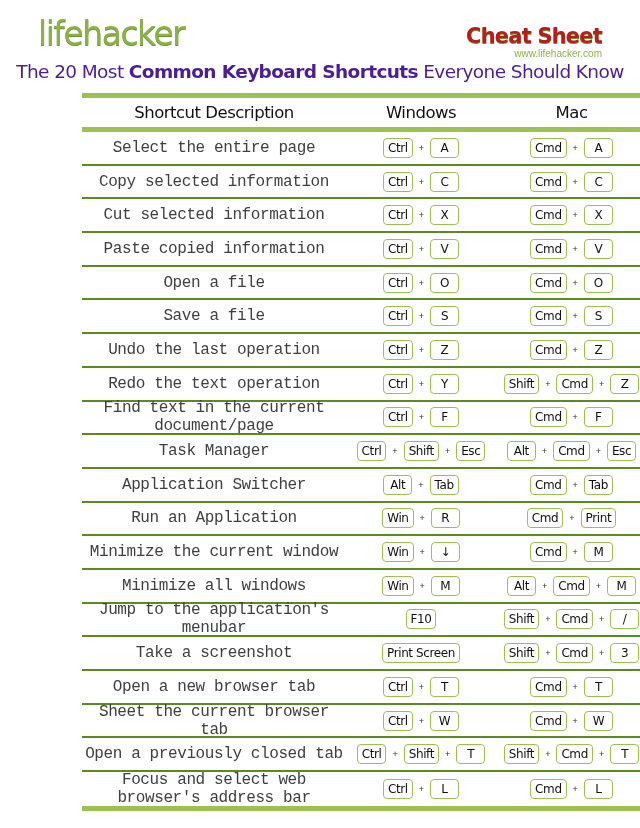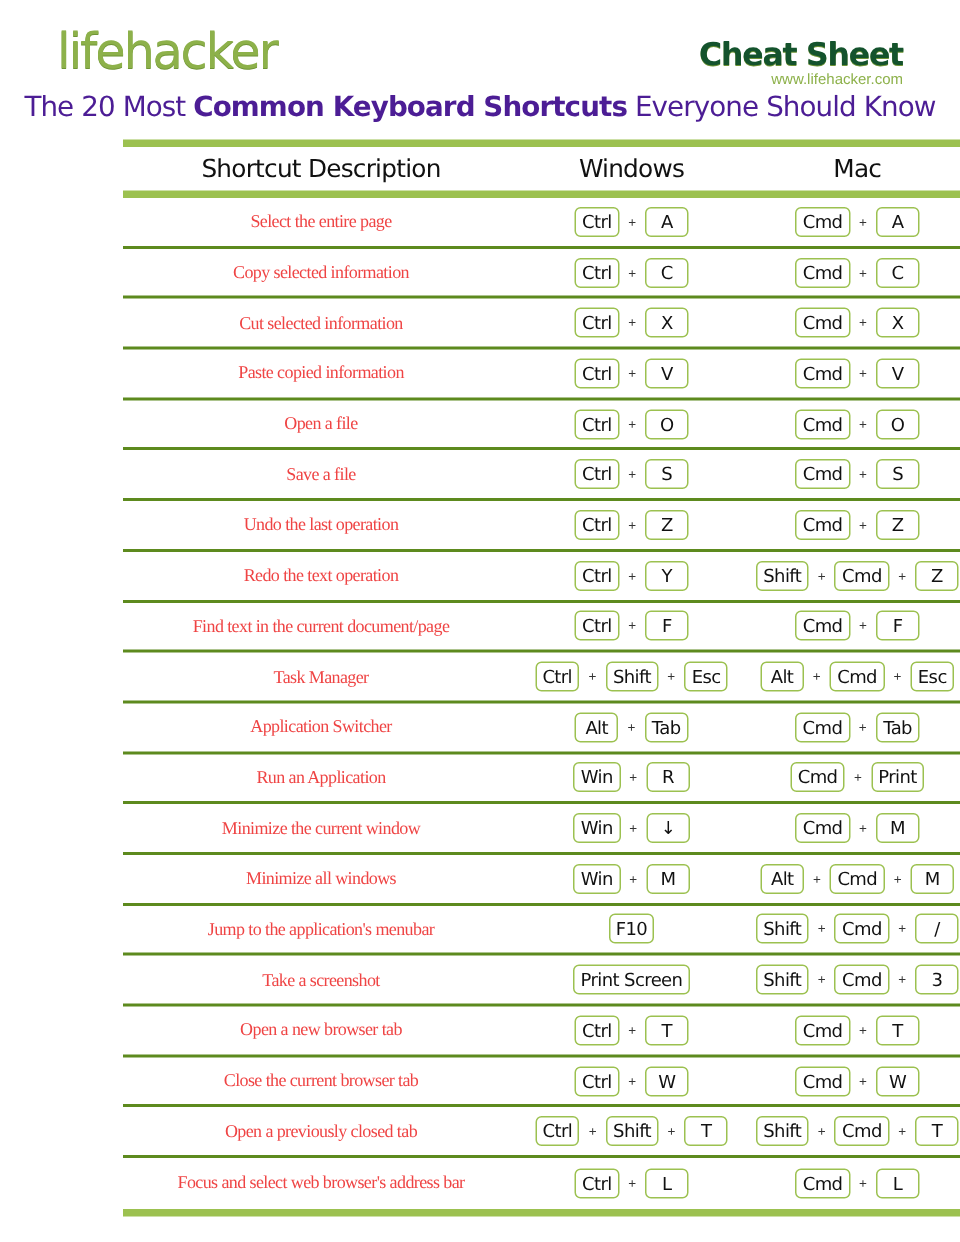--- a/index.html
+++ b/index.html
@@ -16,7 +16,7 @@
   .cheat {
     position: absolute; right: 38px; top: 23px;
     font-family: "DejaVu Sans", sans-serif; font-weight: bold;
-    font-size: 21px; letter-spacing: -0.8px; color: #14532d;
+    font-size: 21px; letter-spacing: -0.8px; color: #b91c1c;
     line-height: 26px; text-align: right;
     text-shadow: 0 1px 0 #6f9436;
   }

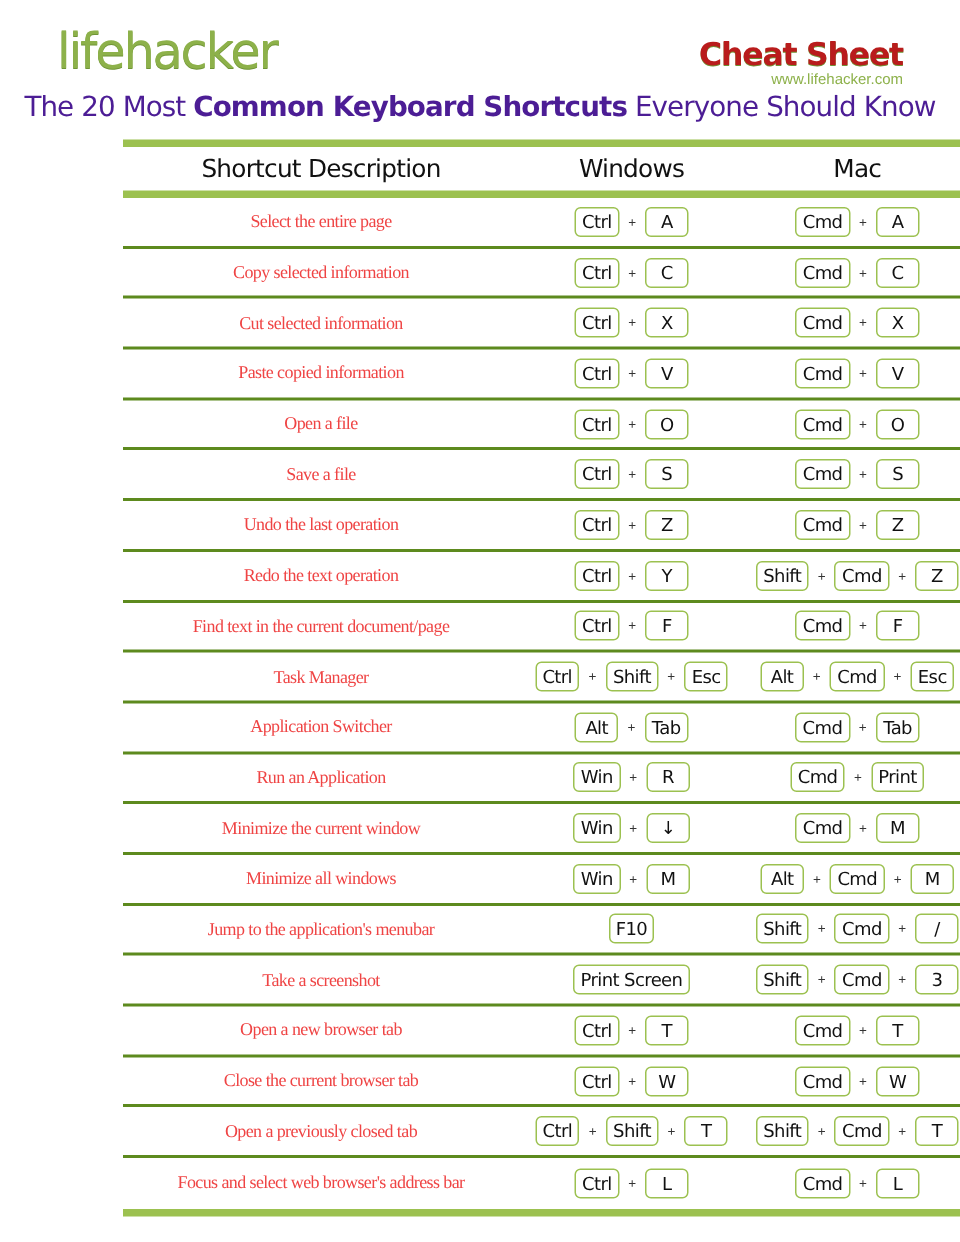--- a/index.html
+++ b/index.html
@@ -41,7 +41,7 @@
 
   .row { display: flex; height: 33.7px; align-items: center; border-bottom: 2px solid #5d8a1e; }
   .row:last-child { border-bottom: none; }
-  .row .c-desc { font-size: 12px; color: #ef4444; letter-spacing: -0.4px; font-family: Liberation Serif, serif; }
+  .row .c-desc { font-size: 16px; color: #404040; letter-spacing: -0.4px; font-family: Liberation Mono, monospace; }
 
   .key {
     display: inline-flex; align-items: center; justify-content: center;

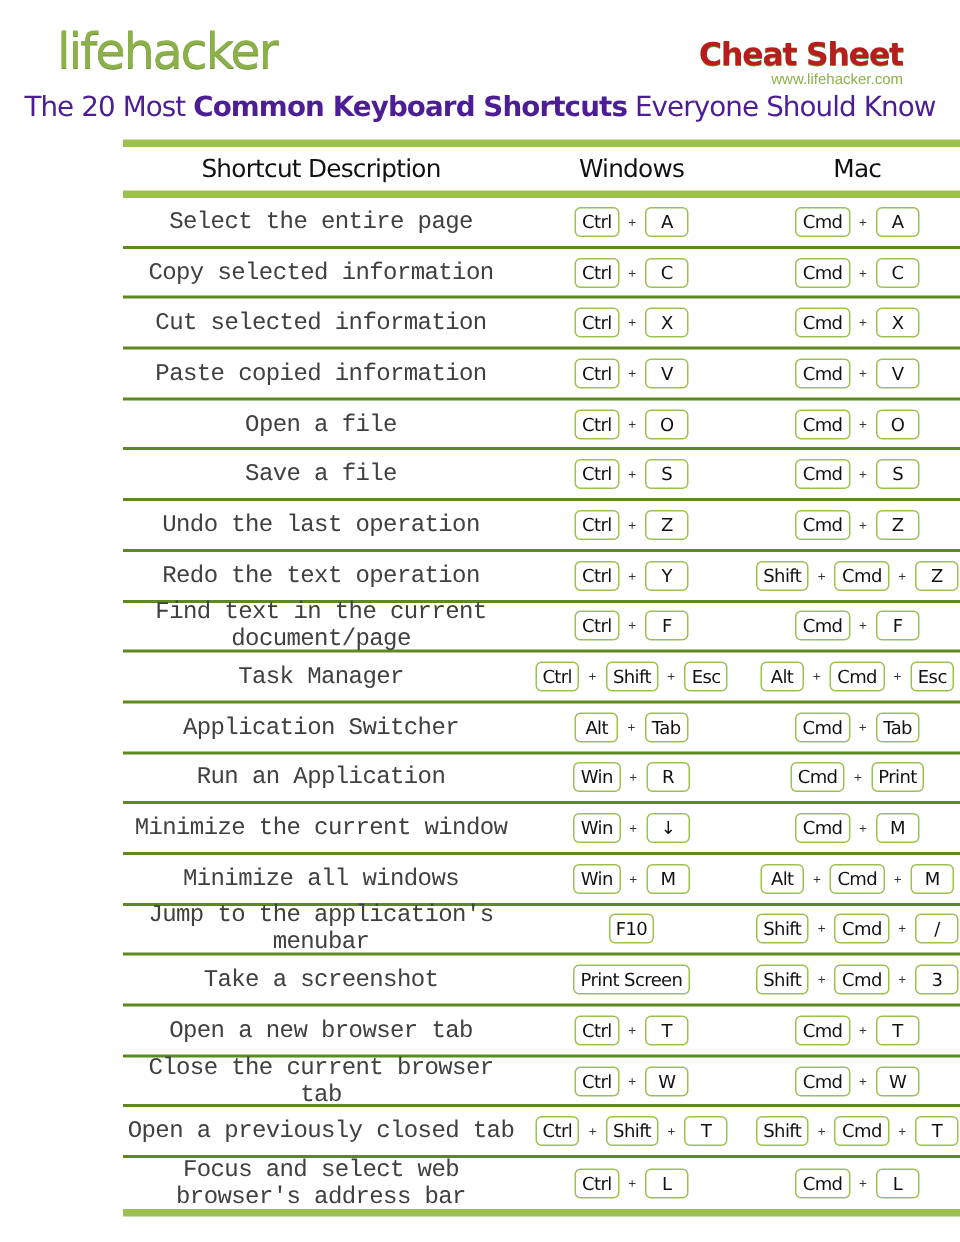--- a/index.html
+++ b/index.html
@@ -299,7 +299,7 @@
         </div>
       </div>
       <div class="row">
-        <div class="c-desc">Close the current browser tab</div>
+        <div class="c-desc">Sheet the current browser tab</div>
         <div class="c-win">
           <span class="key">Ctrl</span>
           <span class="plus">+</span>

